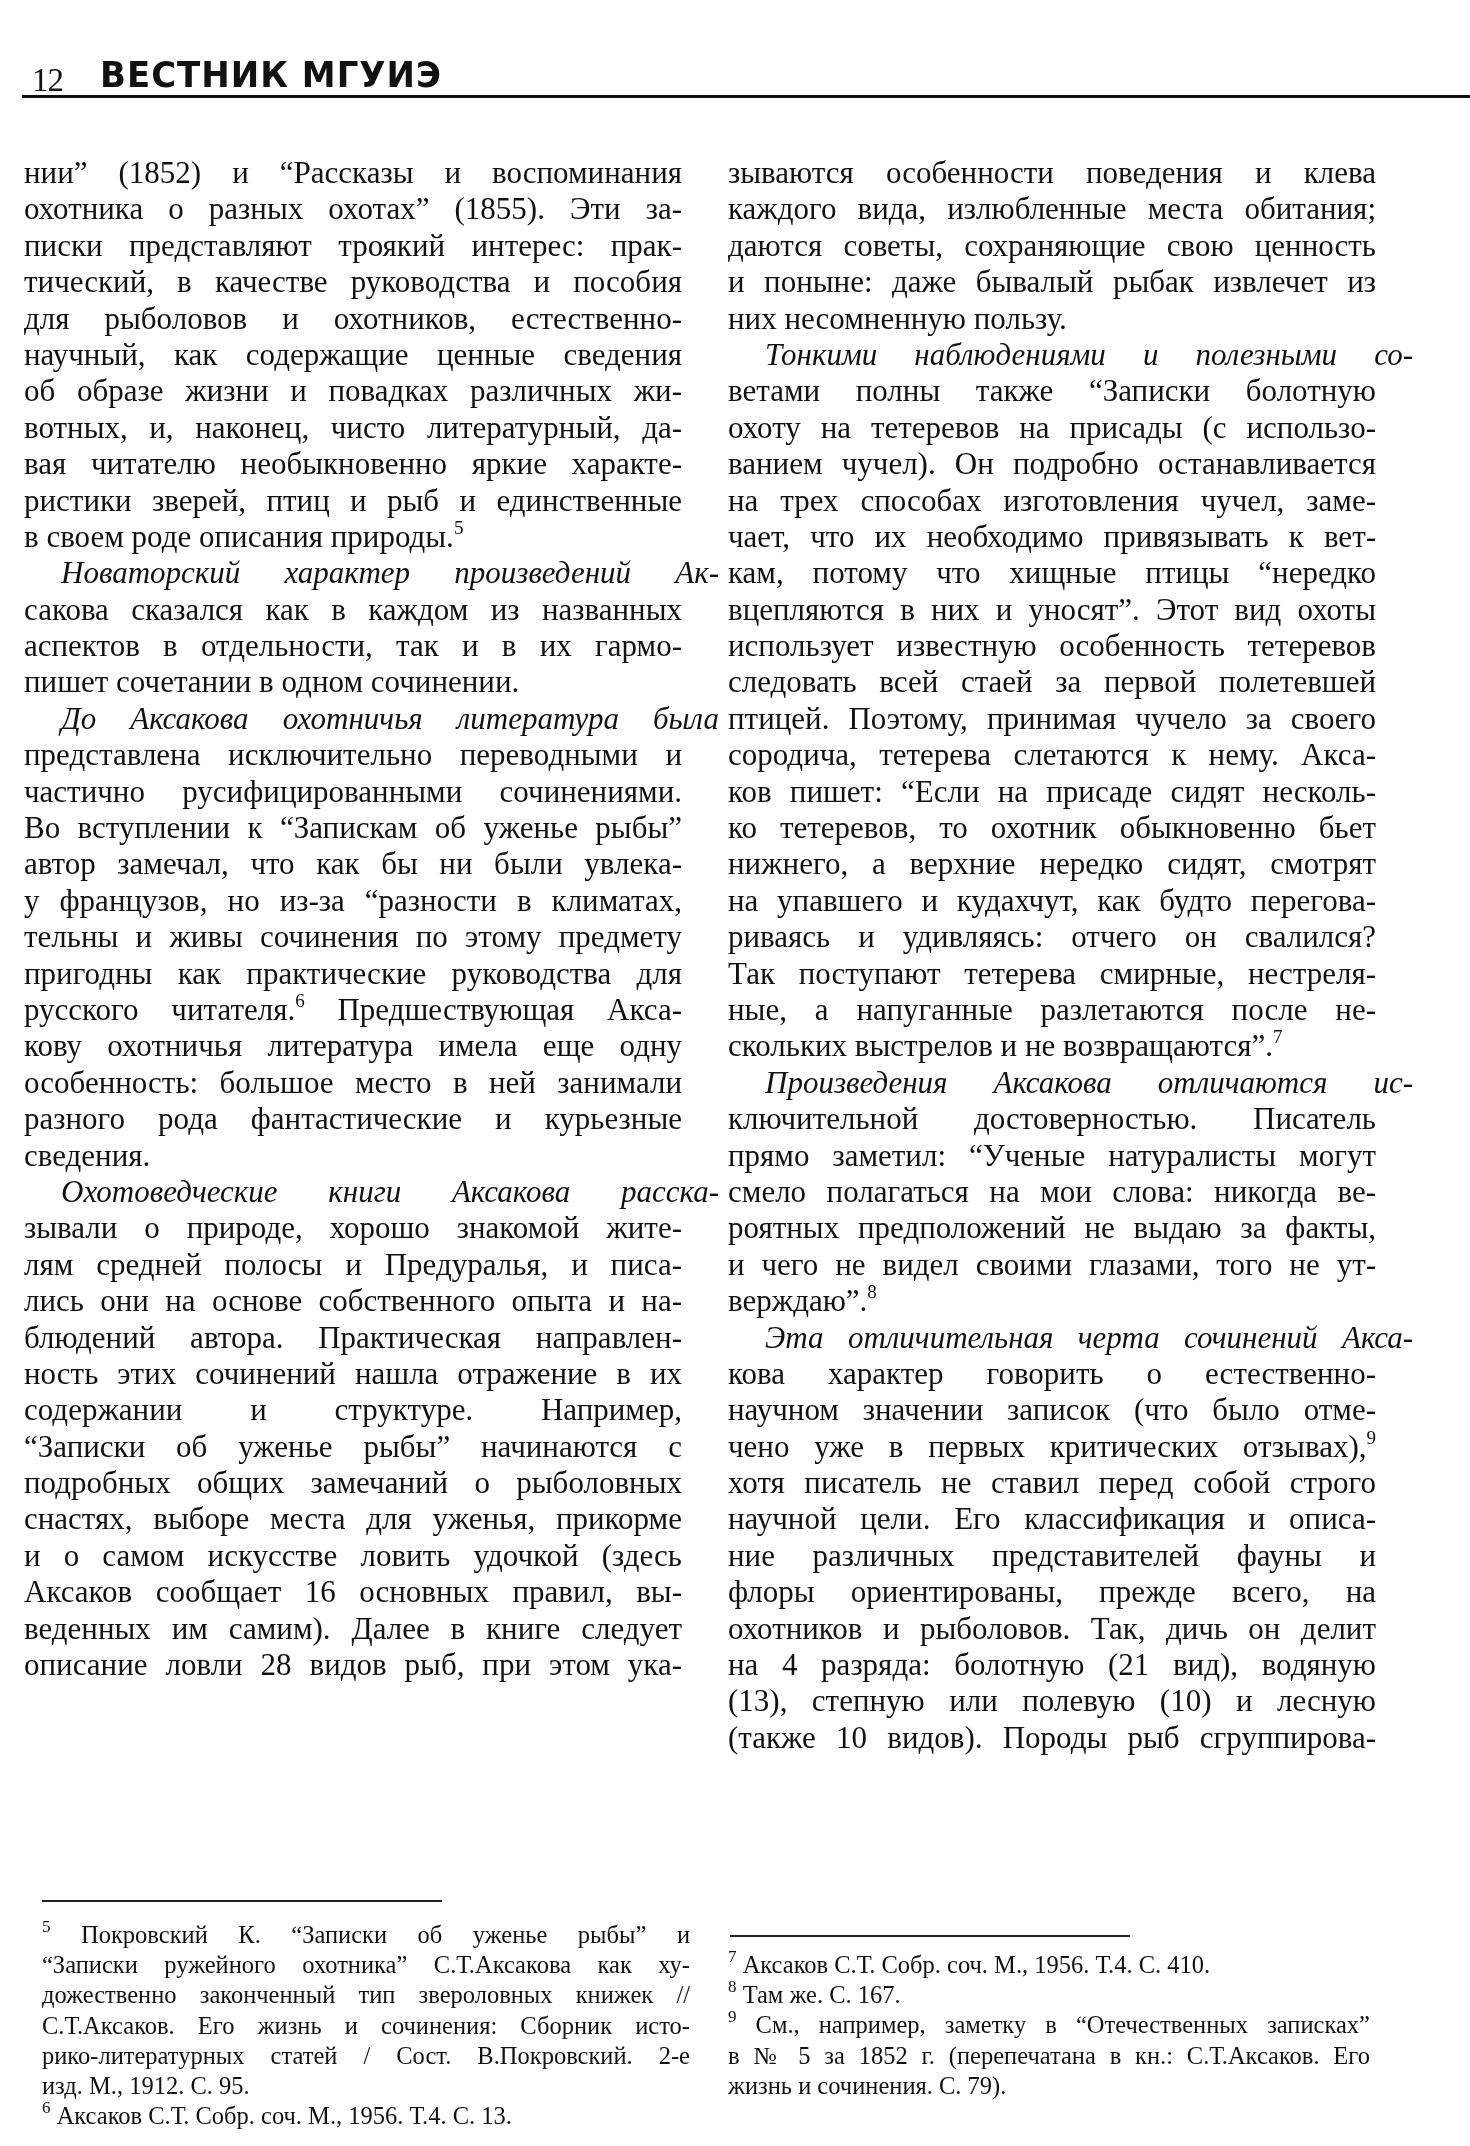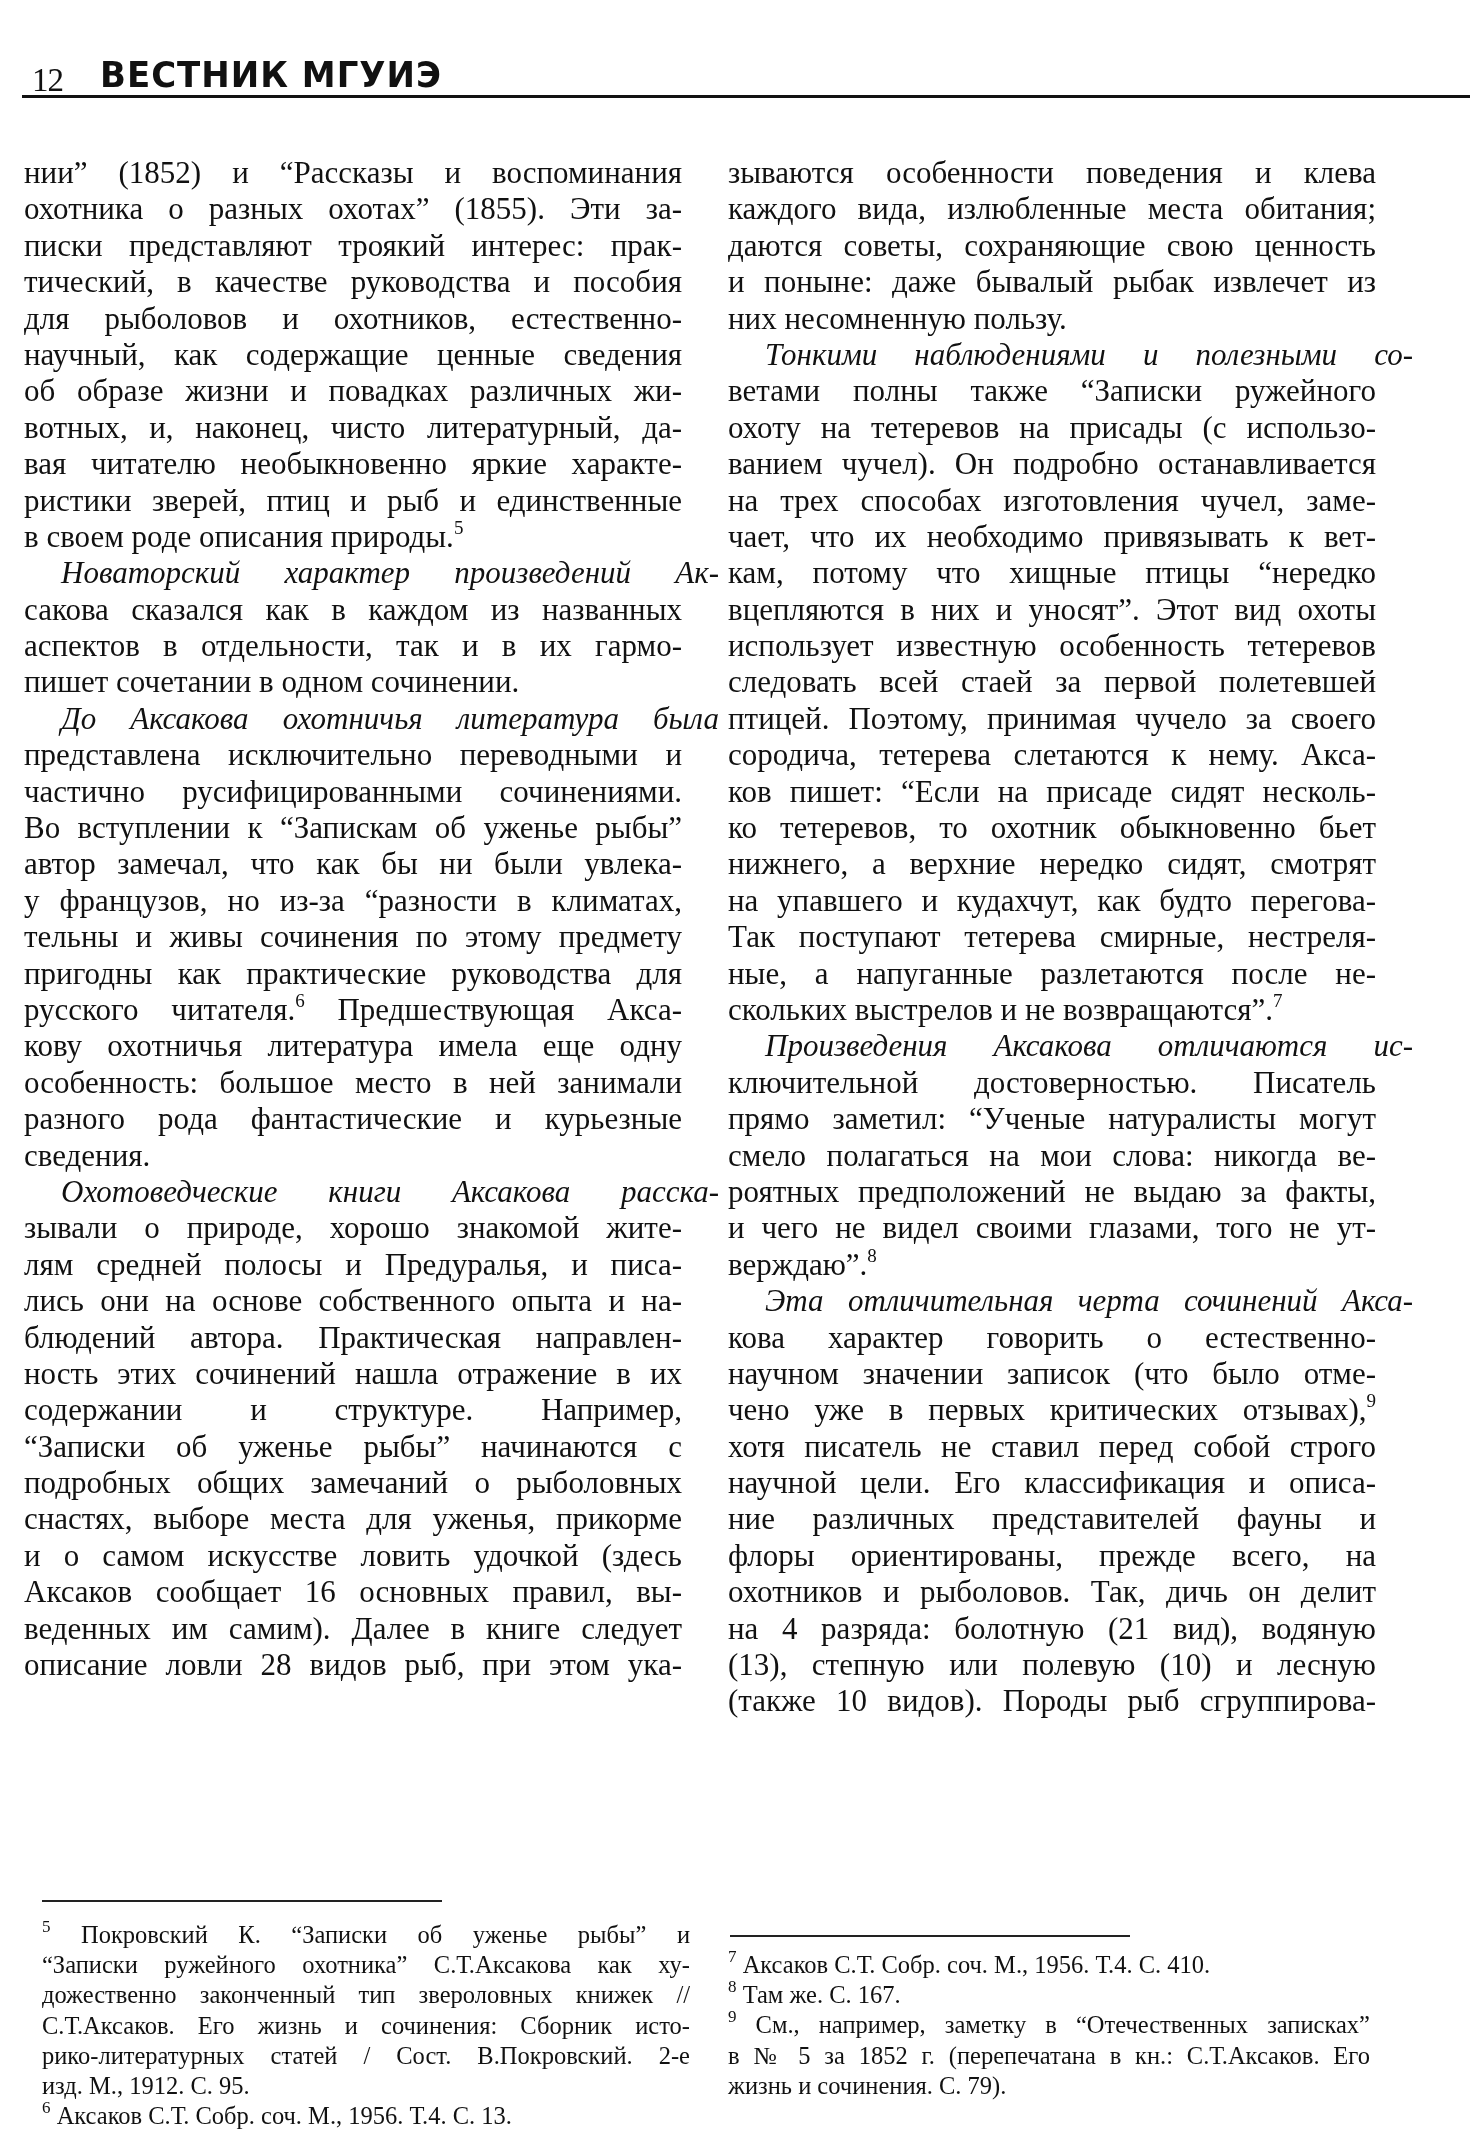--- a/index.html
+++ b/index.html
@@ -114,7 +114,7 @@
     <span class="line"><span>и поныне: даже бывалый рыбак извлечет из</span></span>
     <span class="line last"><span>них несомненную пользу.</span></span>
     <span class="line indent"><span>Тонкими наблюдениями и полезными со-</span></span>
-    <span class="line"><span>ветами полны также “Записки ружейного</span></span>
+    <span class="line"><span>ветами полны также “Записки болотную</span></span>
     <span class="line"><span>охоту на тетеревов на присады (с использо-</span></span>
     <span class="line"><span>ванием чучел). Он подробно останавливается</span></span>
     <span class="line"><span>на трех способах изготовления чучел, заме-</span></span>

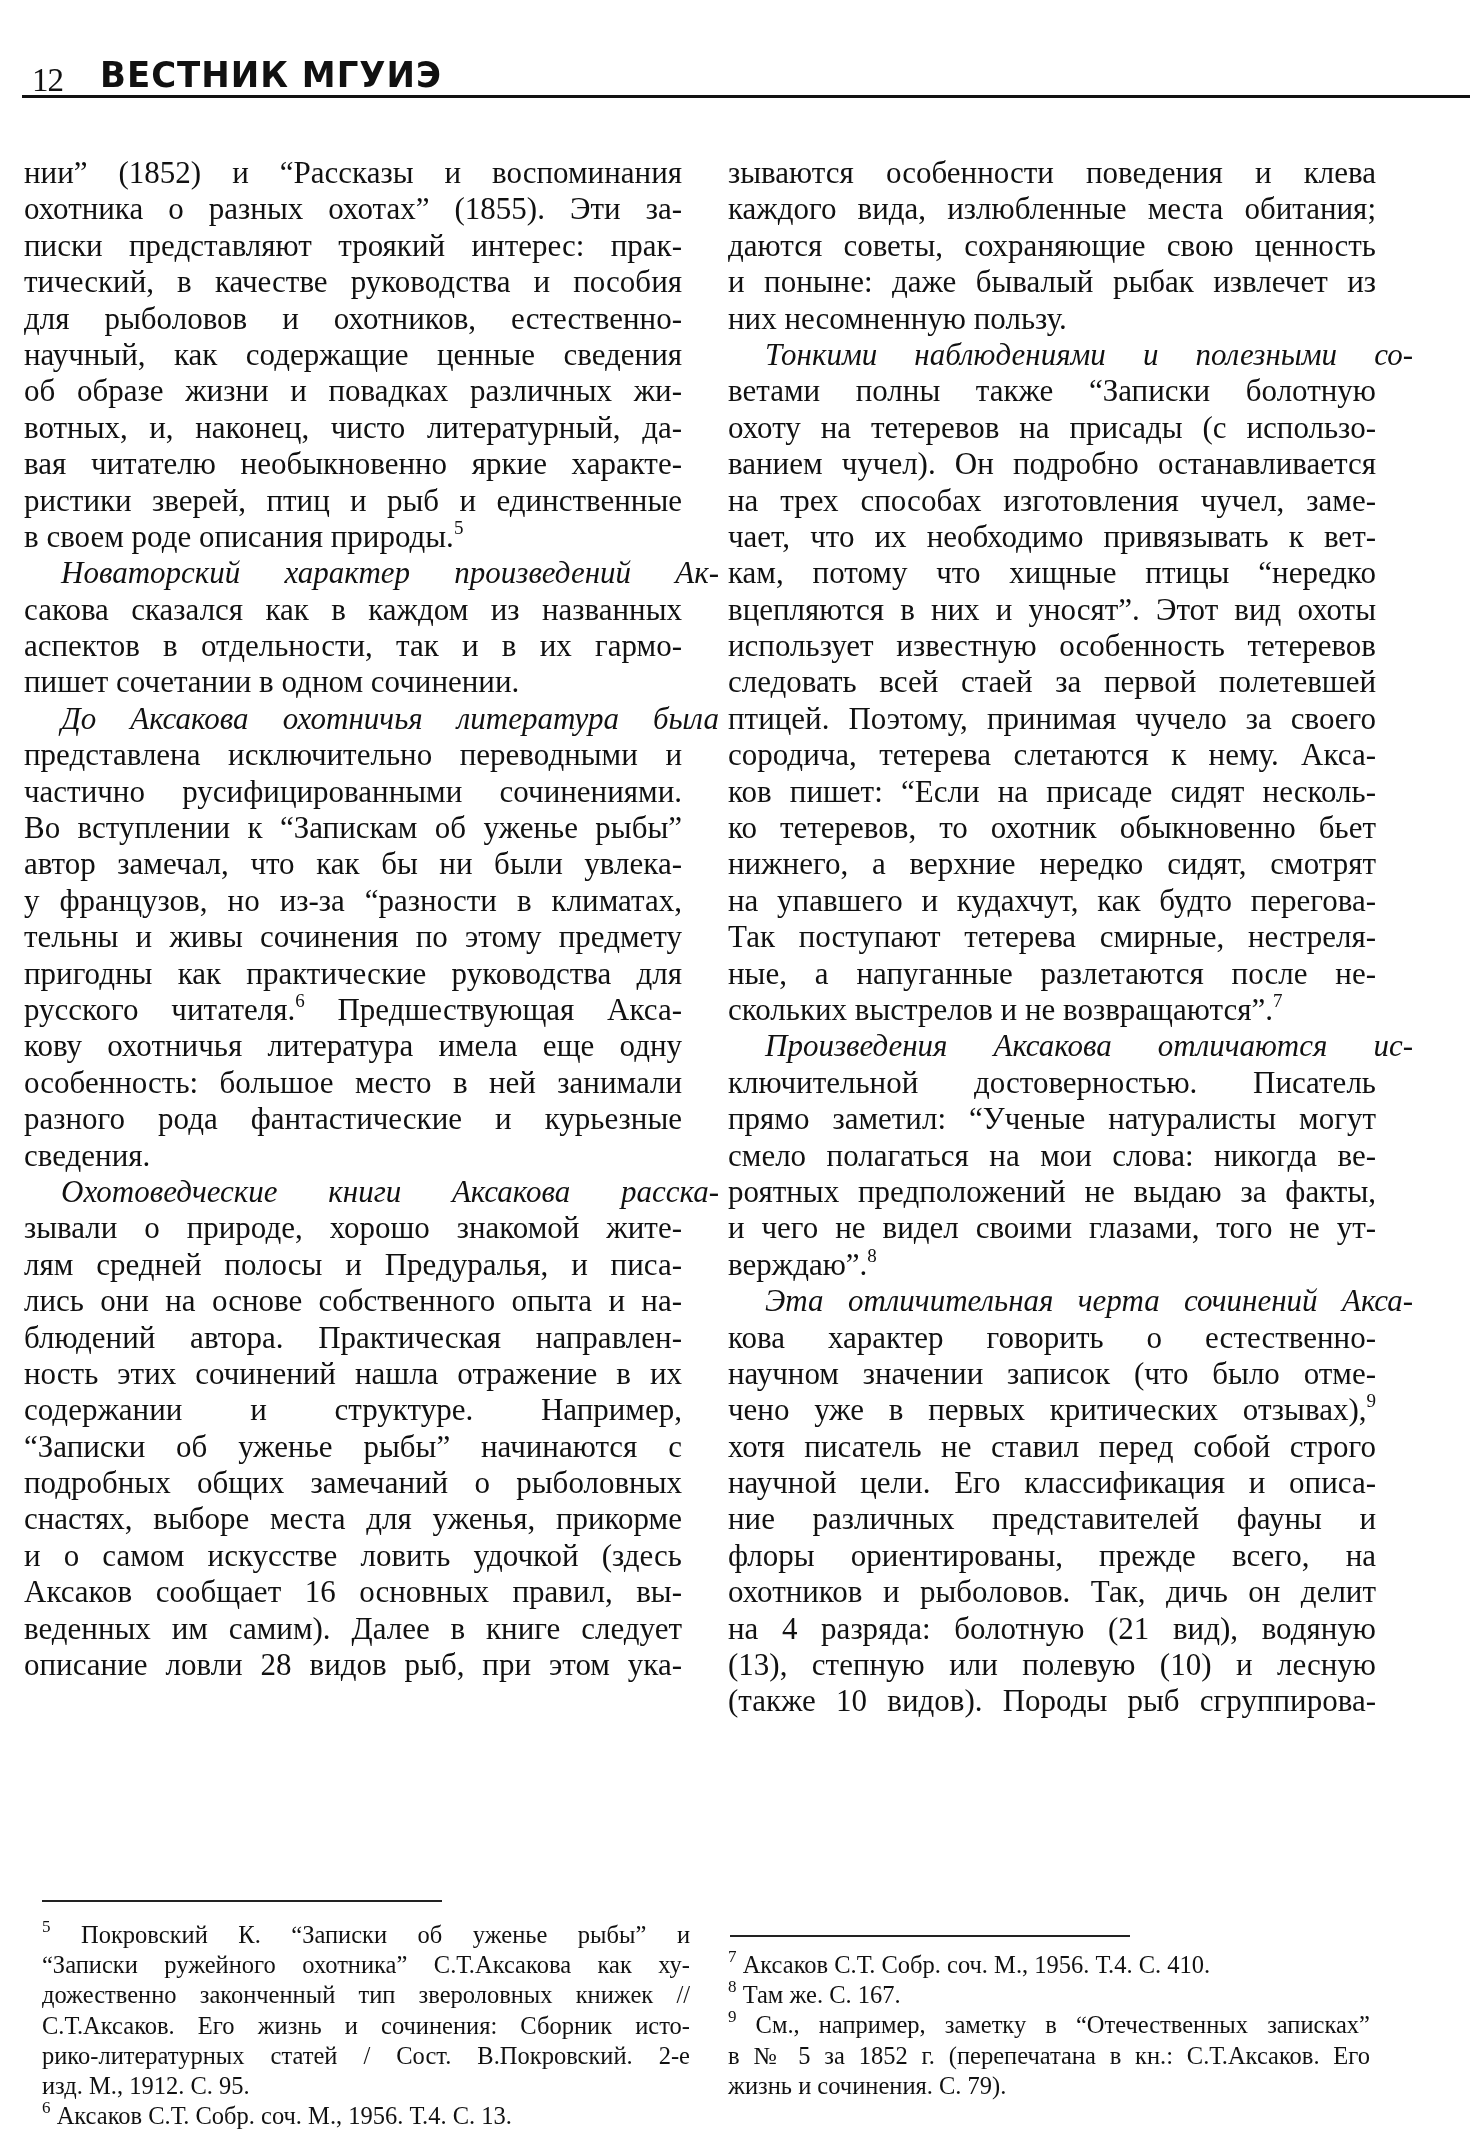--- a/index.html
+++ b/index.html
@@ -129,6 +129,7 @@
     <span class="line"><span>ко тетеревов, то охотник обыкновенно бьет</span></span>
     <span class="line"><span>нижнего, а верхние нередко сидят, смотрят</span></span>
     <span class="line"><span>на упавшего и кудахчут, как будто перегова-</span></span>
+    <span class="line"><span>риваясь и удивляясь: отчего он свалился?</span></span>
     <span class="line"><span>Так поступают тетерева смирные, нестреля-</span></span>
     <span class="line"><span>ные, а напуганные разлетаются после не-</span></span>
     <span class="line last"><span>скольких выстрелов и не возвращаются”.</span><sup class="fn">7</sup></span>

